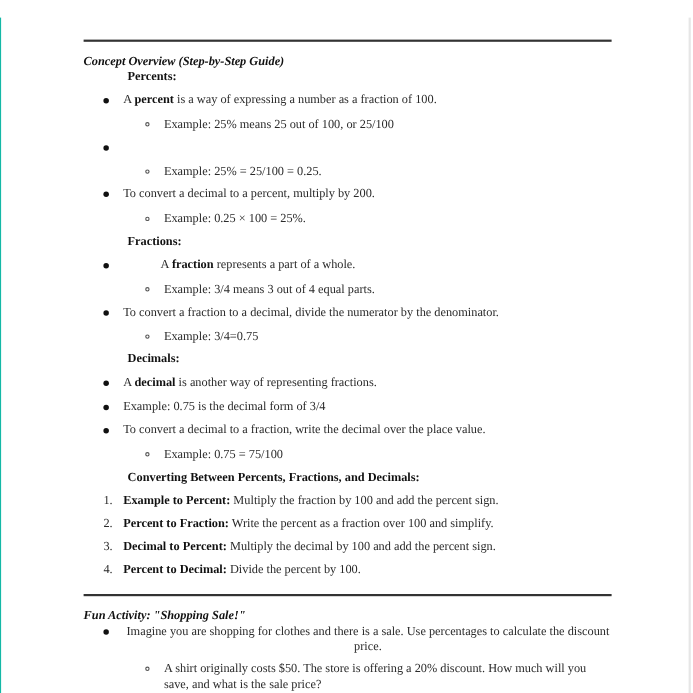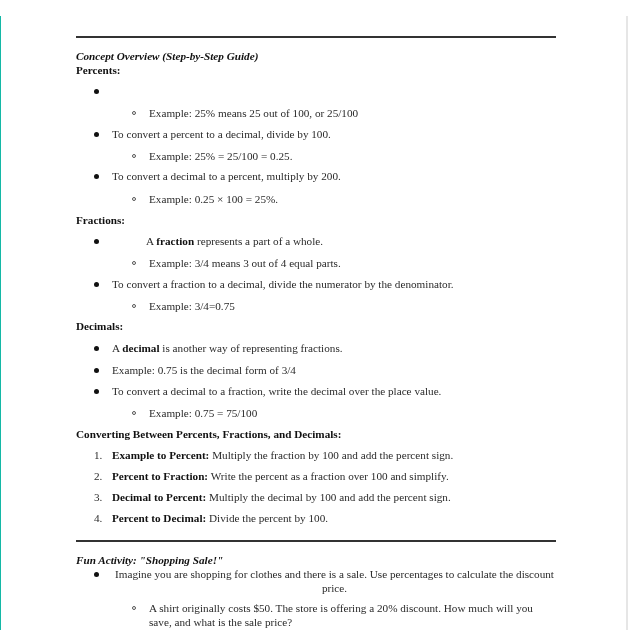--- a/index.html
+++ b/index.html
@@ -15,7 +15,7 @@
     }
     .rule { position: absolute; left: 75px; width: 480px; height: 2px; background: #333; }
     .line { position: absolute; font-size: 11.2px; line-height: 14px; white-space: nowrap; color: #2a2a2a; }
-    .heading { font-weight: bold; color: #111; }
+    .heading { font-weight: bold; color: #111; margin-left: 40px; }
     .ital-heading { font-weight: bold; font-style: italic; color: #111; }
     .bullet { position: absolute; width: 5px; height: 5px; border-radius: 50%; background: #111; }
     .sub-bullet { position: absolute; width: 4px; height: 4px; border-radius: 50%; border: 1px solid #555; box-sizing: border-box; }

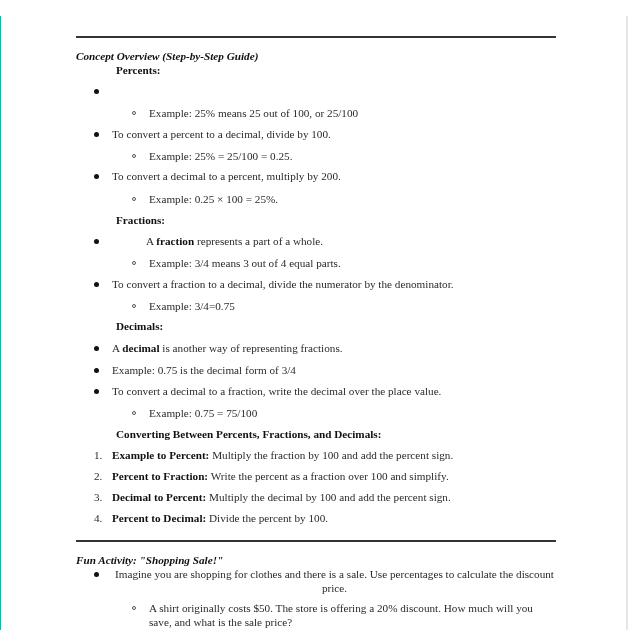--- a/index.html
+++ b/index.html
@@ -34,6 +34,7 @@
   <div class="line heading" style="left:75px;top:47px;">Percents:</div>
 
   <div class="bullet" style="left:93px;top:73px;"></div>
+  <div class="line" style="left:111px;top:68px;"><span>A </span><b>percent</b><span> is a way of expressing a number as a fraction of 100.</span></div>
   <div class="sub-bullet" style="left:131px;top:95px;"></div>
   <div class="line" style="left:148px;top:90px;">Example: 25% means 25 out of 100, or 25/100</div>
 

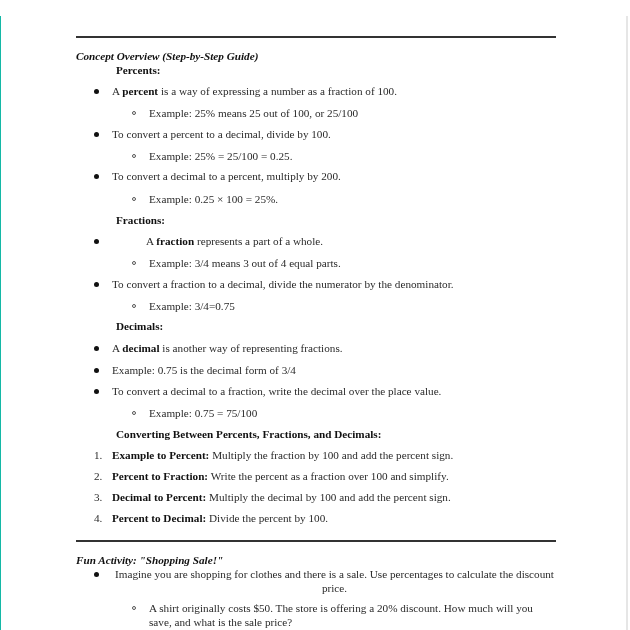--- a/index.html
+++ b/index.html
@@ -39,7 +39,6 @@
   <div class="line" style="left:148px;top:90px;">Example: 25% means 25 out of 100, or 25/100</div>
 
   <div class="bullet" style="left:93px;top:116px;"></div>
-  <div class="line" style="left:111px;top:111px;">To convert a percent to a decimal, divide by 100.</div>
   <div class="sub-bullet" style="left:131px;top:138px;"></div>
   <div class="line" style="left:148px;top:133px;">Example: 25% = 25/100 = 0.25.</div>
 

